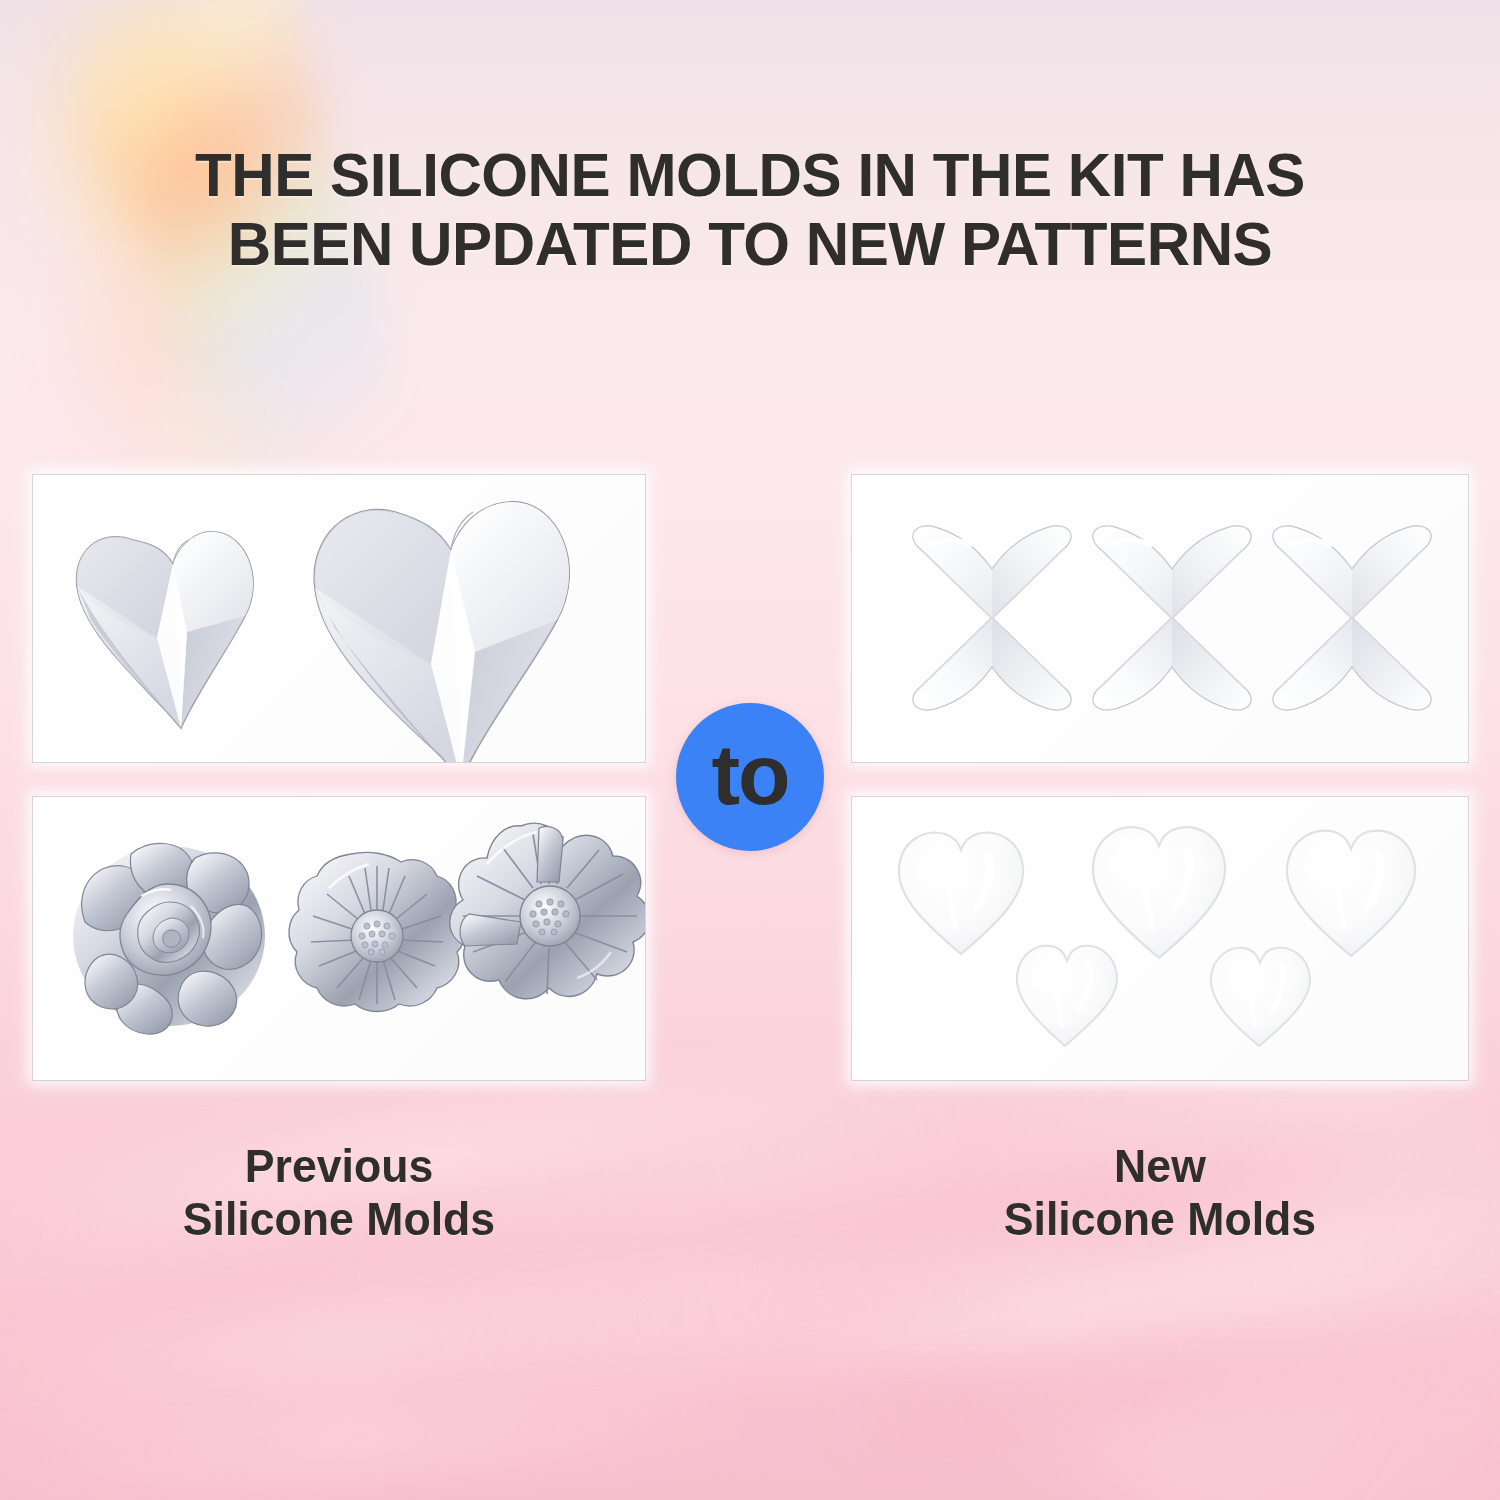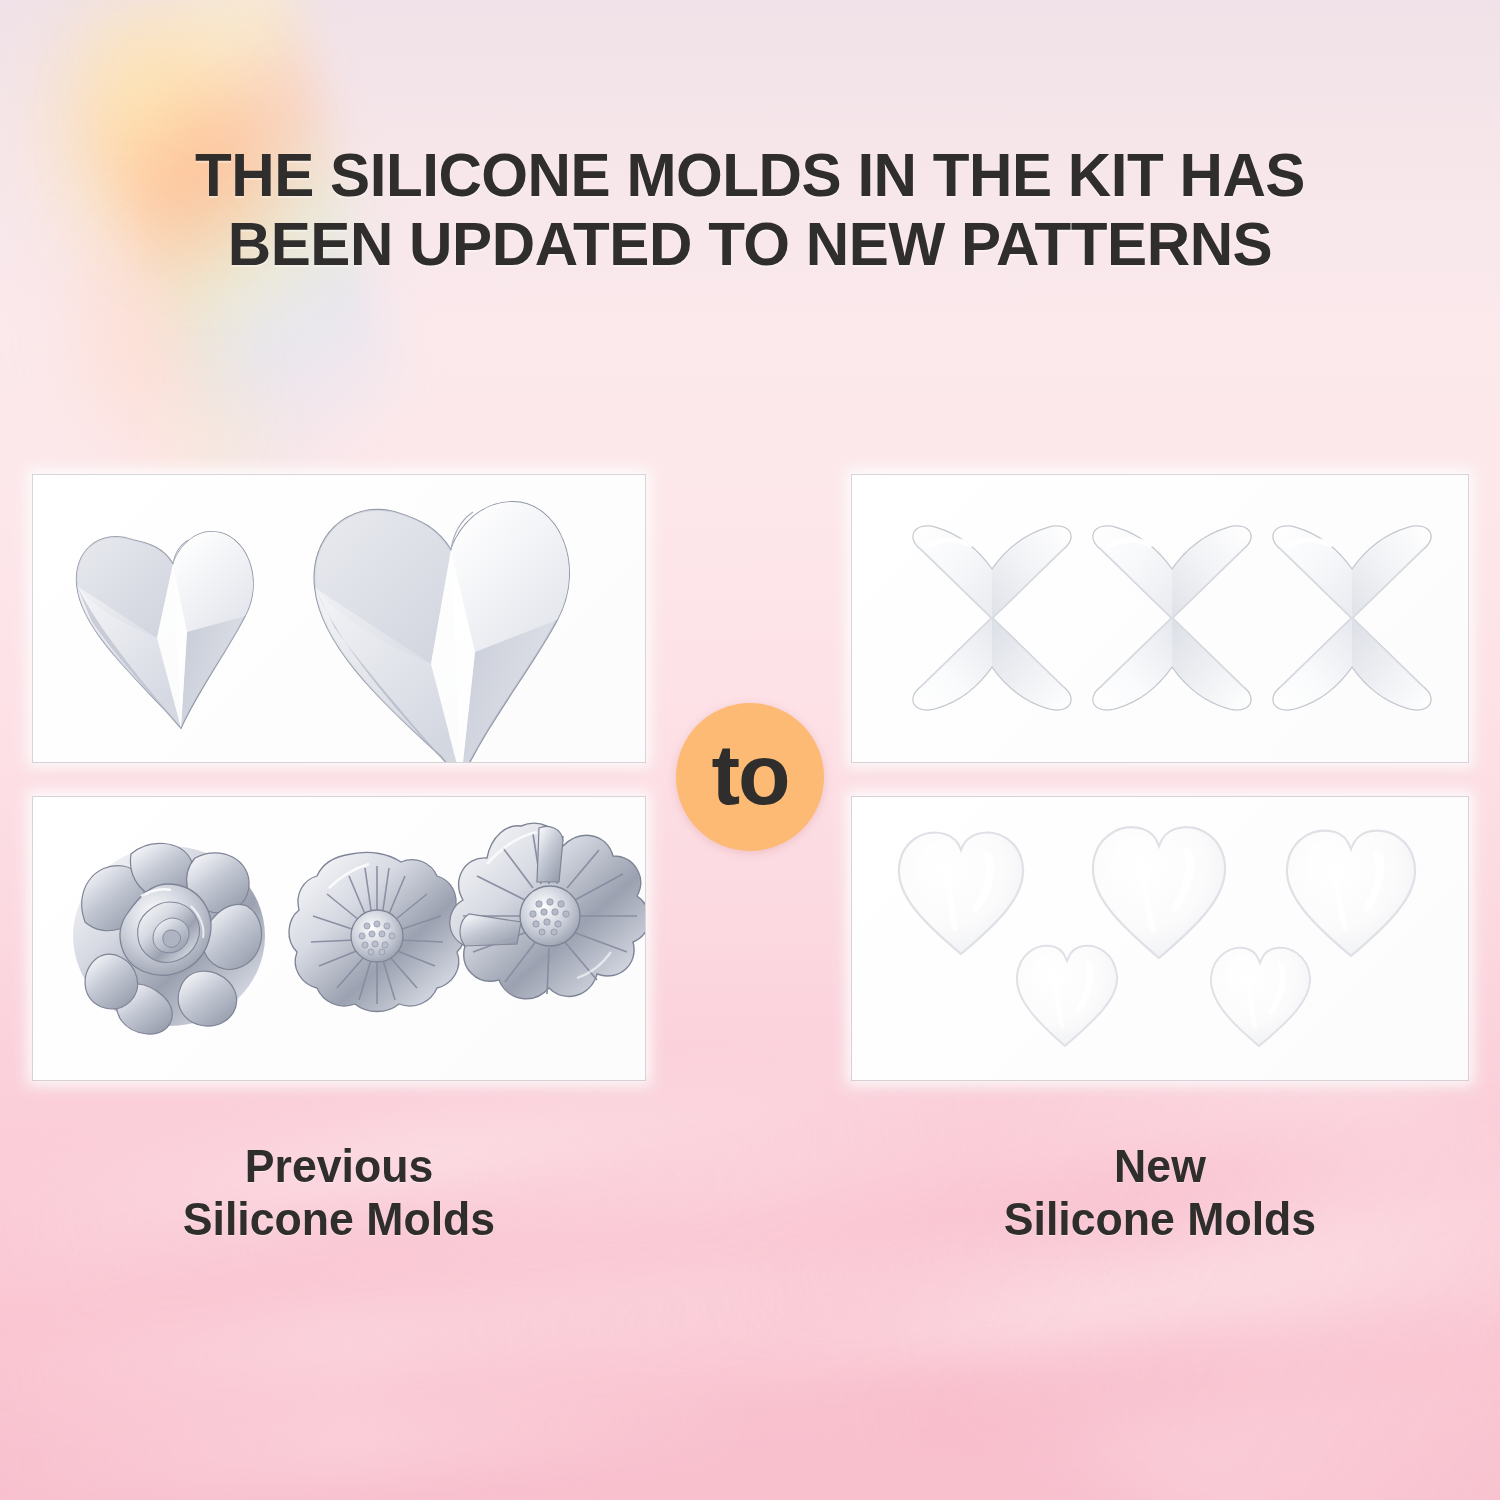--- a/index.html
+++ b/index.html
@@ -123,7 +123,7 @@
   #to-badge{
     position:absolute;left:676px;top:703px;width:148px;height:148px;
     border-radius:50%;
-    background:#fdba74;
+    background:#3b82f6;
     display:flex;align-items:center;justify-content:center;
     box-shadow:0 2px 10px rgba(180,70,80,.18);
   }

